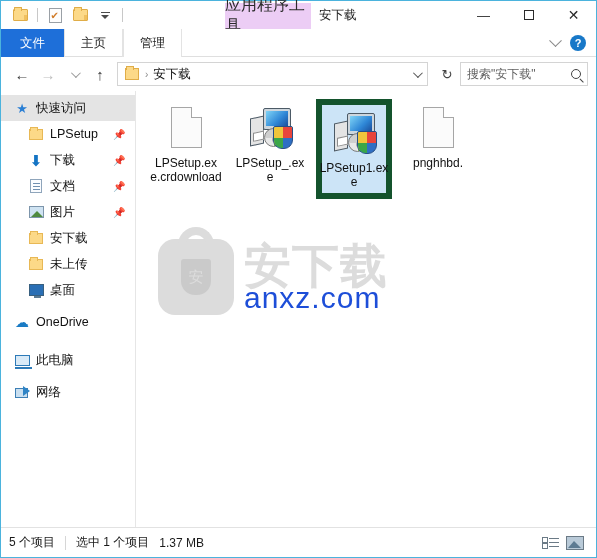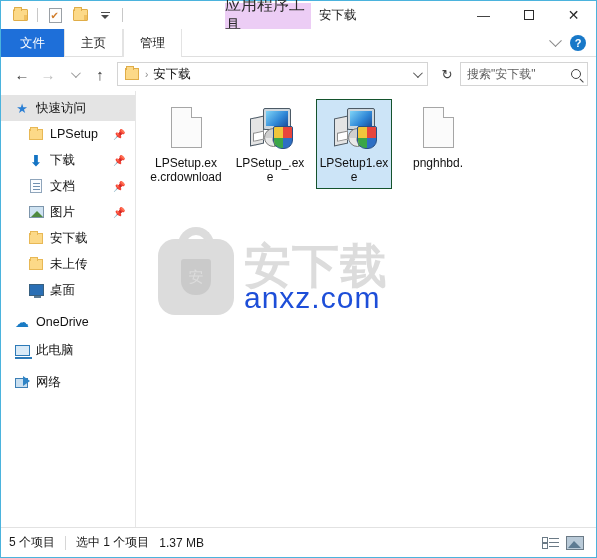--- a/index.html
+++ b/index.html
@@ -291,7 +291,7 @@
     border: 1px solid transparent;
   }
   .file-item.selected {
-    background: #cce4f7; border: 1px solid #14532d; justify-content: center;
+    background: #cce4f7; border: 6px solid #14532d; justify-content: center;
   }
   .file-icon { width: 48px; height: 48px; position: relative; margin-bottom: 4px; }
   .file-name {

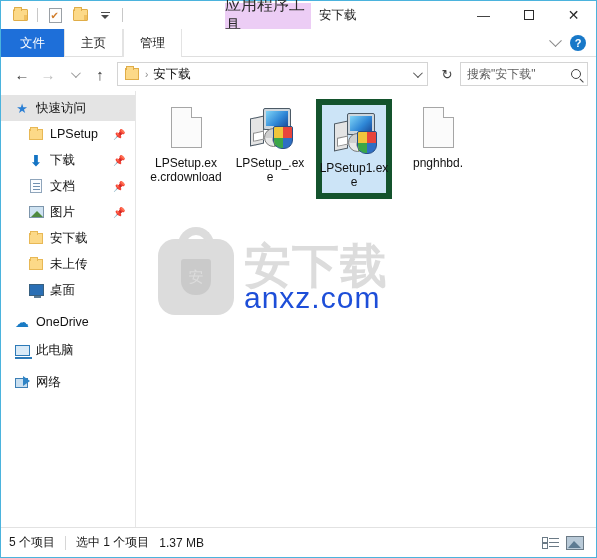--- a/index.html
+++ b/index.html
@@ -621,7 +621,7 @@
           </span>
         <span class="nav-label">OneDrive</span>
       </div>
-      <div class="nav-item" style="margin-top:2px;">
+      <div class="nav-item" style="margin-top:12px;">
         <span class="nav-ico">
             <span class="ico-pc"></span>
           </span>

